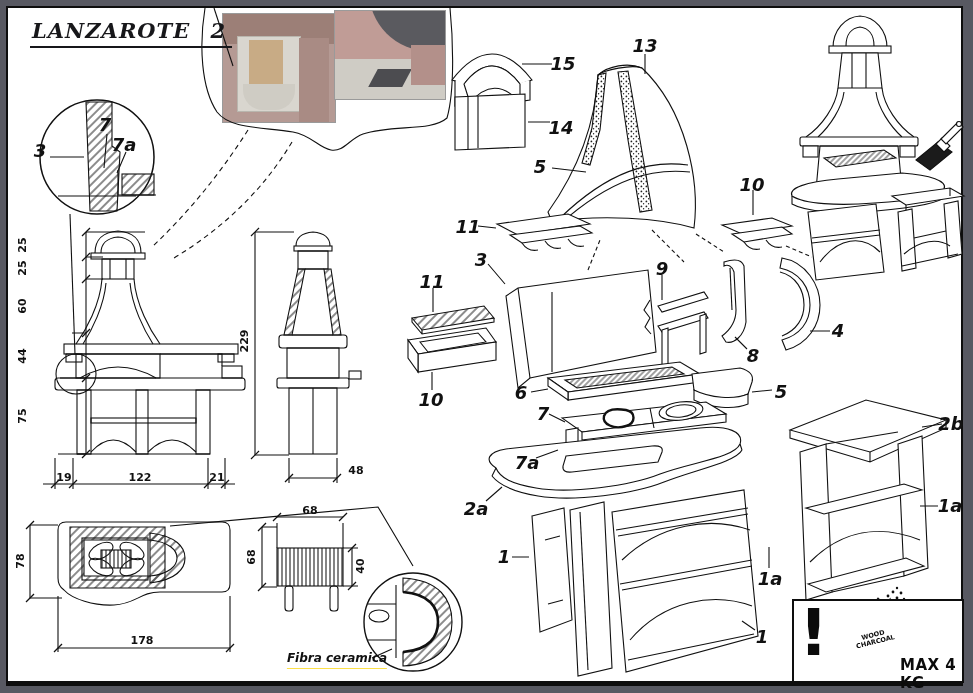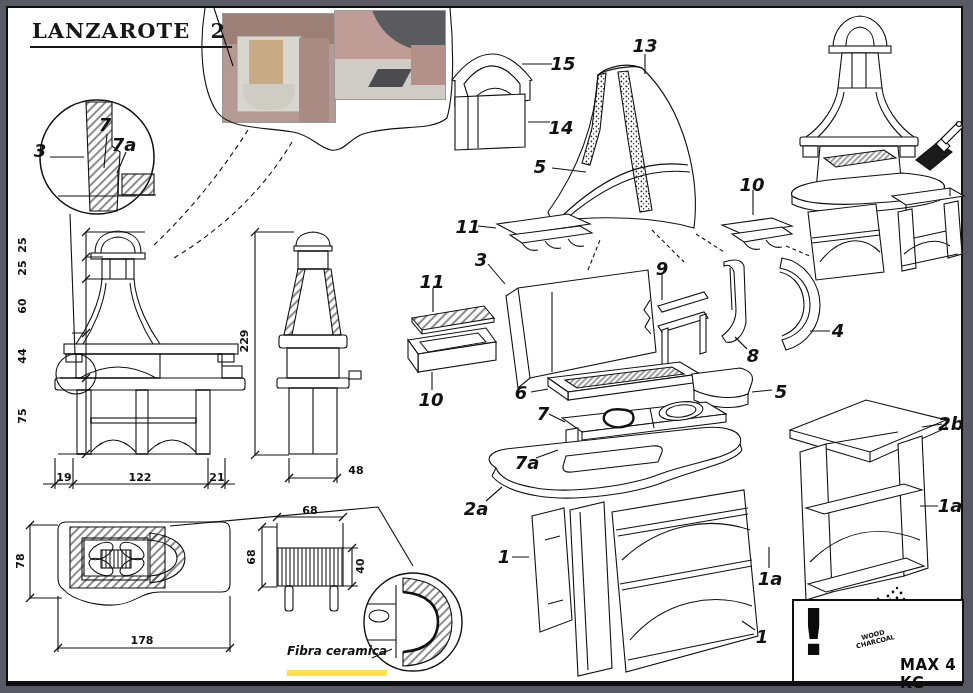--- a/index.html
+++ b/index.html
@@ -8,7 +8,7 @@
   .page{position:absolute;left:6px;top:6px;width:957px;height:680px;background:#ffffff;
         border:2px solid #0e0e0e;border-bottom-width:5px;box-sizing:border-box;z-index:0;}
   .title{position:absolute;left:30px;top:18px;z-index:4;
-         font-family:"DejaVu Serif",serif;font-weight:700;font-size:21px;
+         font-family:"DejaVu Serif",serif;font-style:italic;font-weight:700;font-size:21px;
          letter-spacing:1px;word-spacing:12px;color:#17171a;
          border-bottom:2px solid #17171a;padding:0 6px 3px 2px;}
   .photo{position:absolute;z-index:1;overflow:hidden;border:1px solid #9a9a9a;}

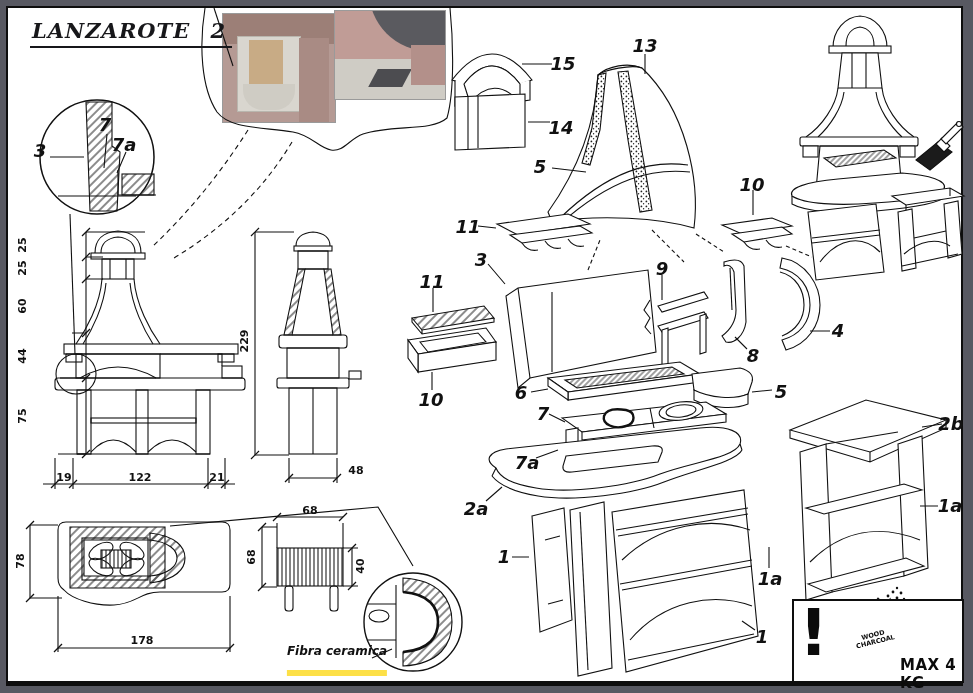--- a/index.html
+++ b/index.html
@@ -18,7 +18,7 @@
   .plabel{font-style:italic;font-weight:600;font-size:18px;font-family:"DejaVu Sans",sans-serif;}
   .dim{font-weight:700;font-size:11px;font-family:"DejaVu Sans",sans-serif;}
   .vdim{transform:translate(-50%,-50%) rotate(-90deg);}
-  .note{font-style:italic;font-size:12px;font-weight:600;border-bottom:6px solid #fde047;padding-bottom:12px;}
+  .note{font-style:italic;font-size:12px;font-weight:600;border-bottom:1px solid #fde047;padding-bottom:3px;}
   .warnbox{position:absolute;left:792px;top:599px;width:172px;height:84px;background:#fff;
            border:2px solid #0e0e0e;box-sizing:border-box;z-index:3;}
   .excl{position:absolute;left:799px;top:596px;z-index:4;font-size:64px;font-weight:800;

